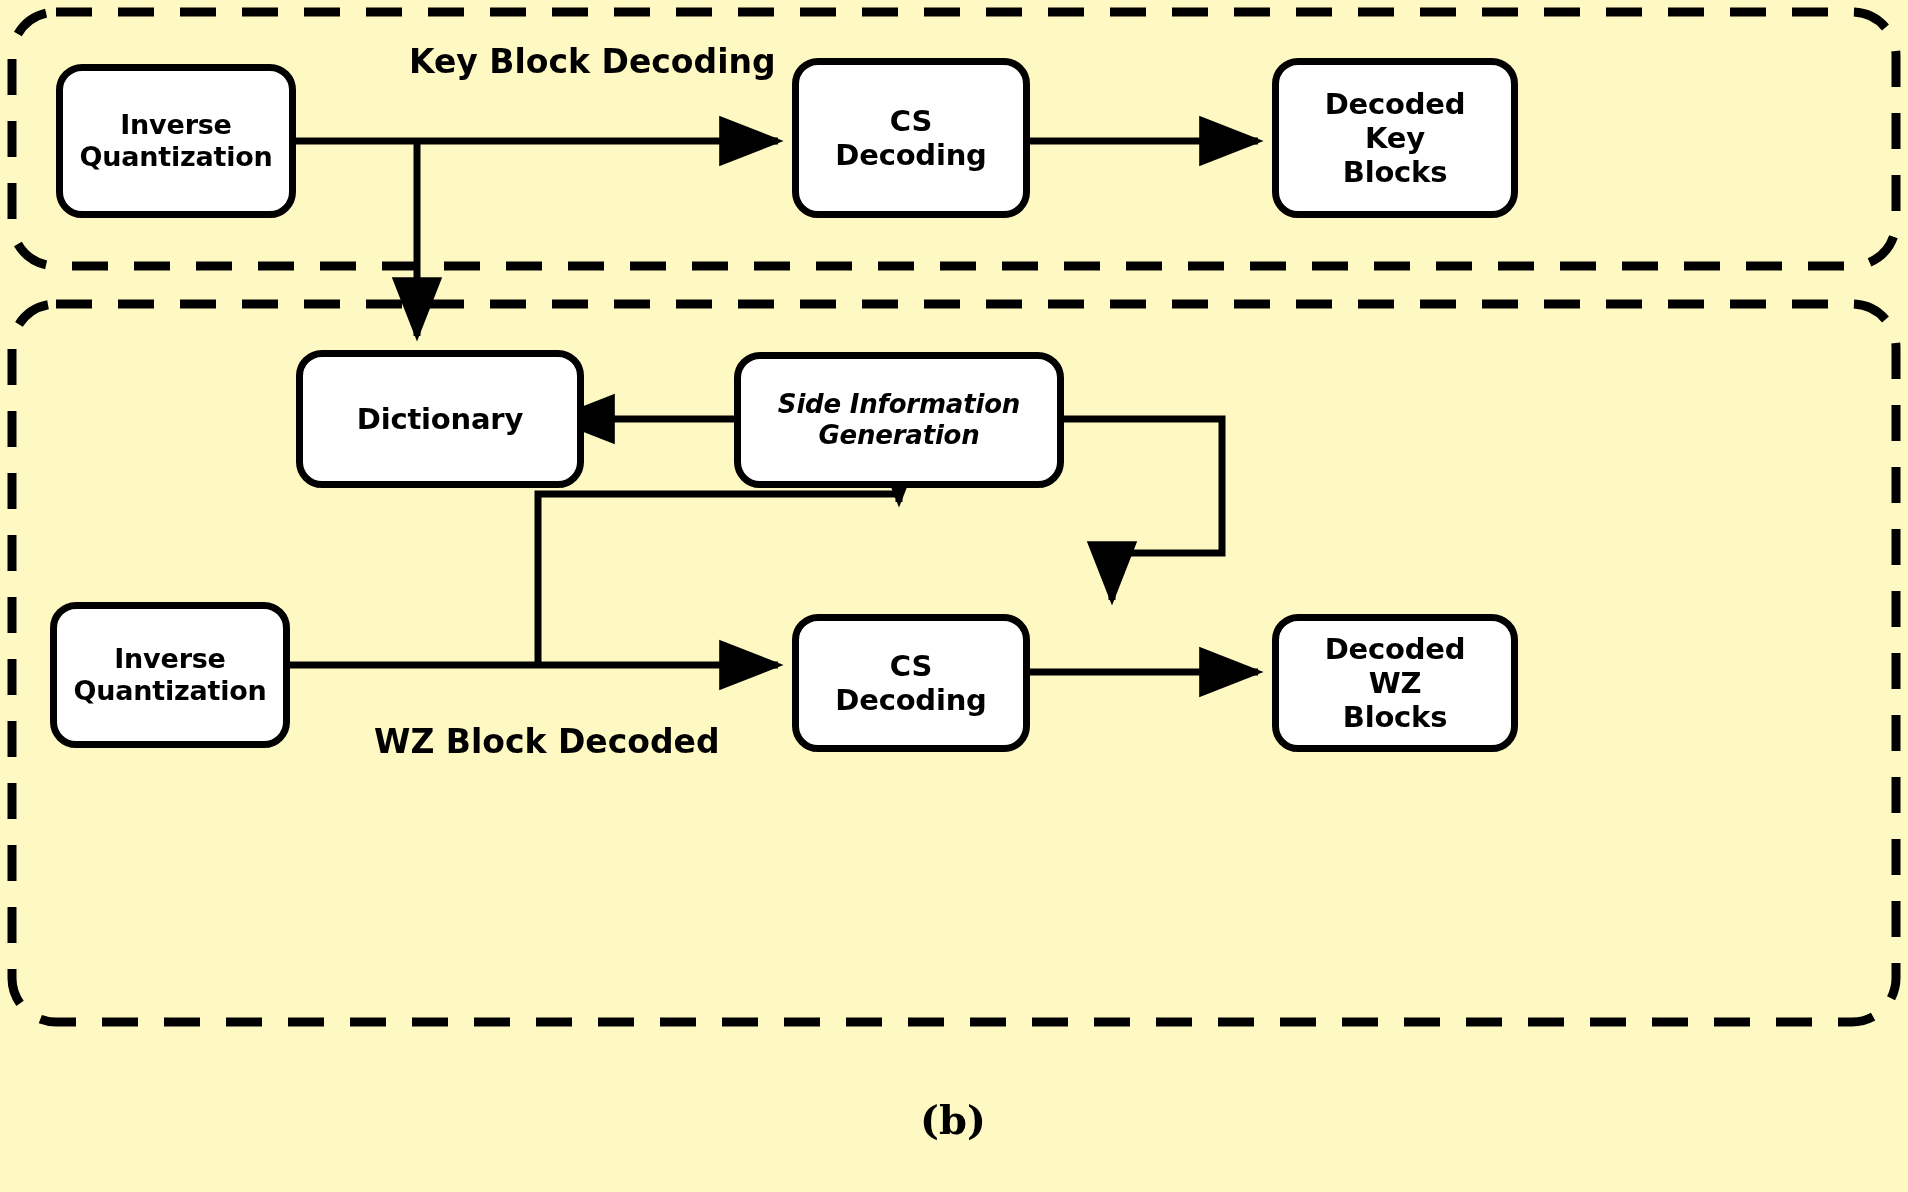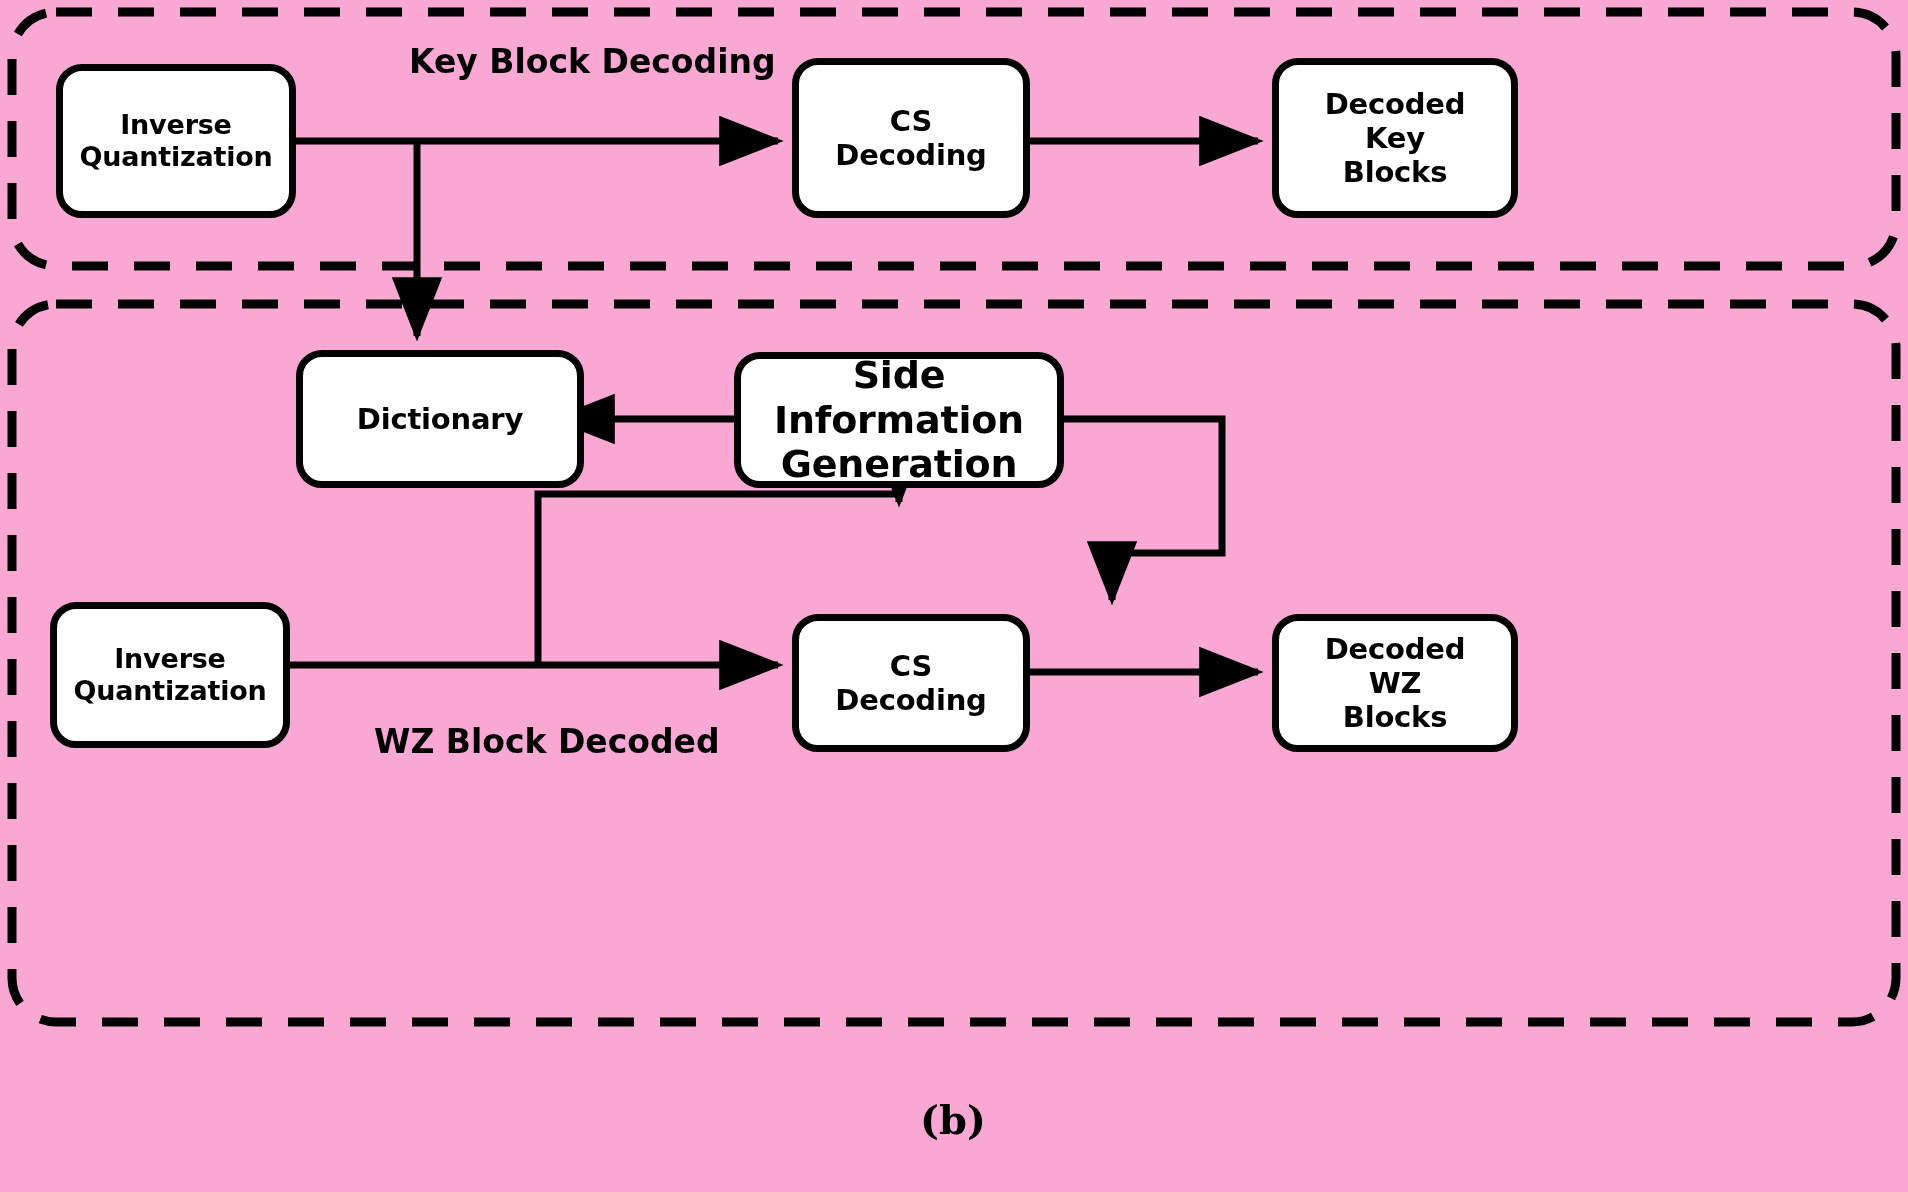--- a/index.html
+++ b/index.html
@@ -14,7 +14,7 @@
     position: relative;
     width: 1908px;
     height: 1192px;
-    background: #f9a8d4;
+    background: #fef9c3;
     overflow: hidden;
   }
   #diagram-svg {

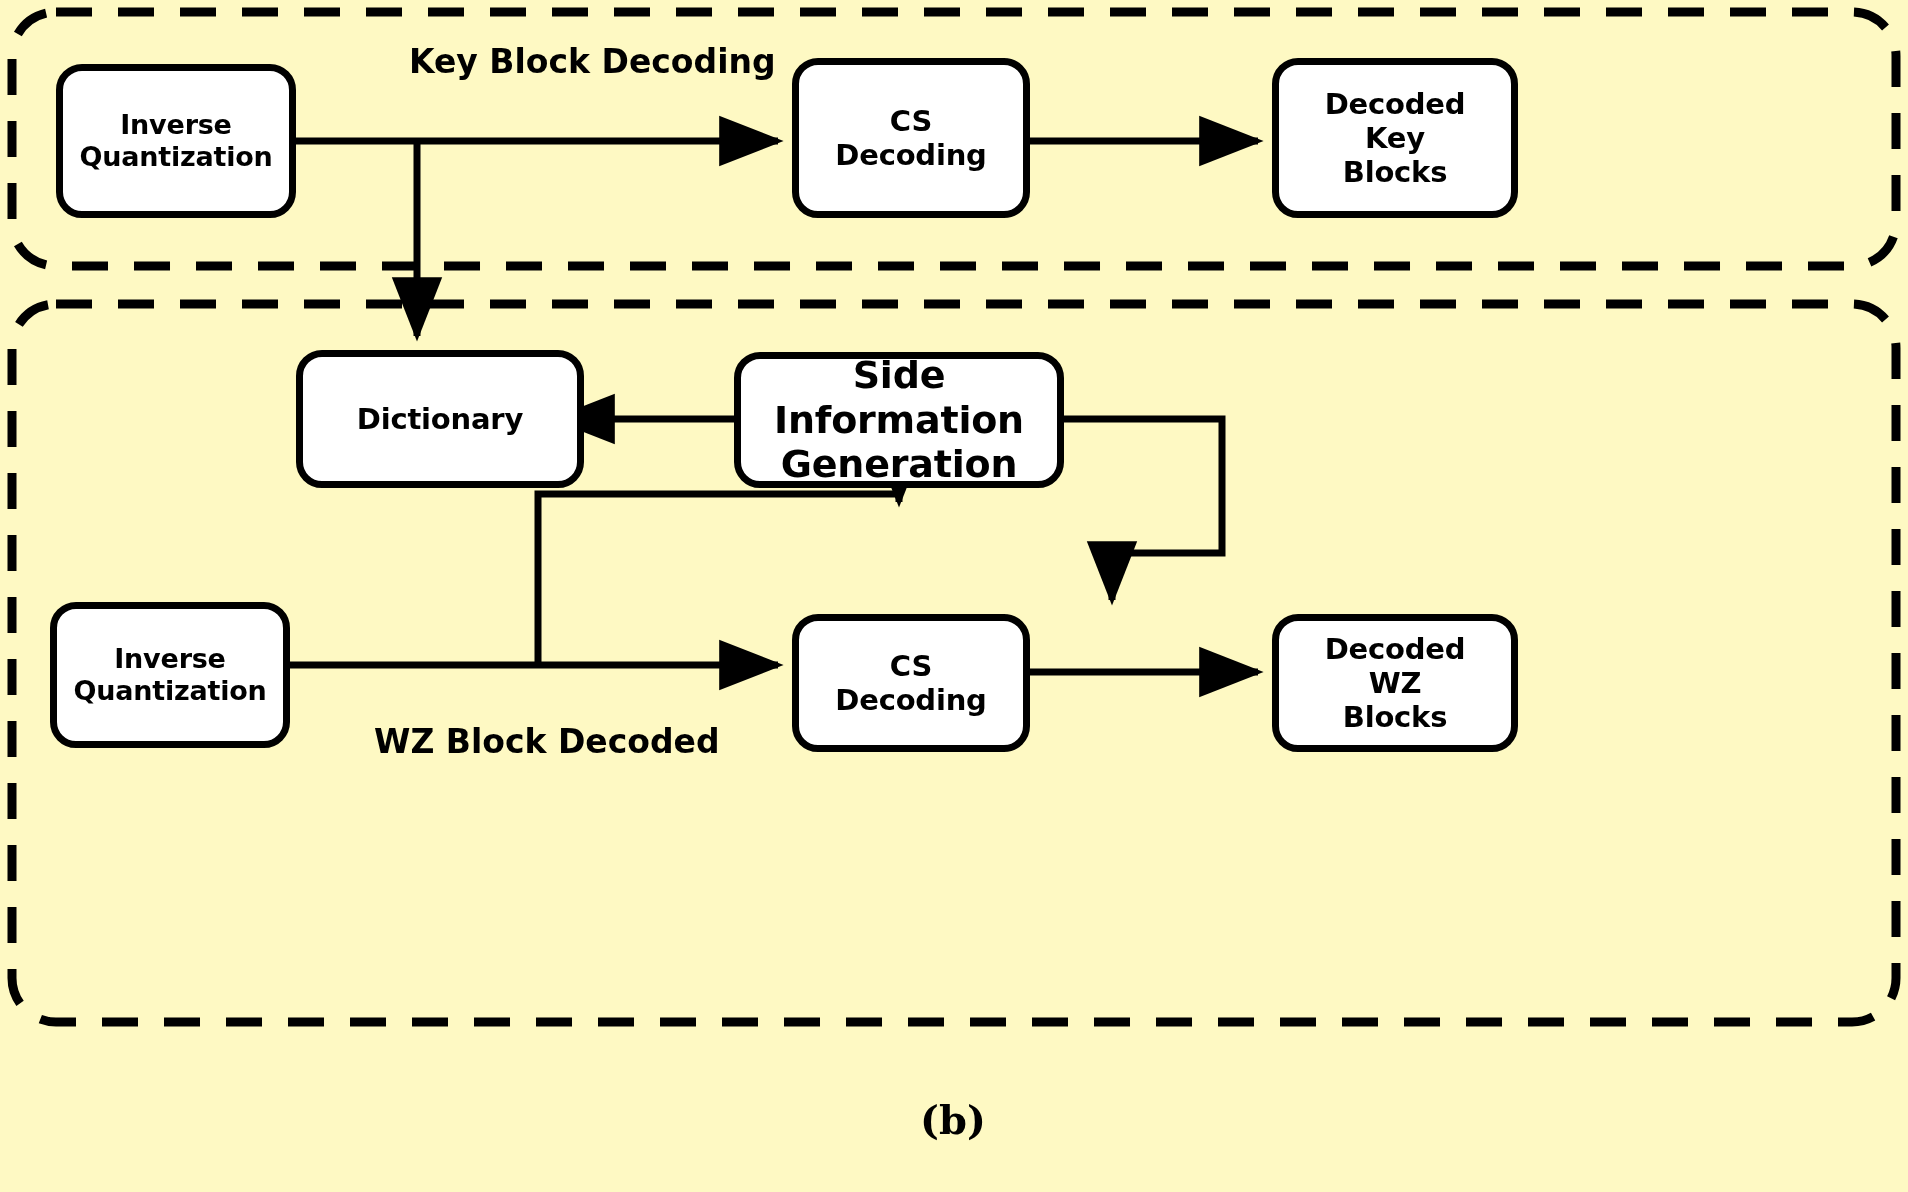--- a/index.html
+++ b/index.html
@@ -123,7 +123,7 @@
   </div>
 
   <div class="node-box" style="left:734px; top:352px; width:330px; height:136px;">
-    <span class="node-label" style="font-size:38px;">Side Information
+    <span class="node-label" style="font-size:26px;font-style:italic;">Side Information
 Generation</span>
   </div>
 

